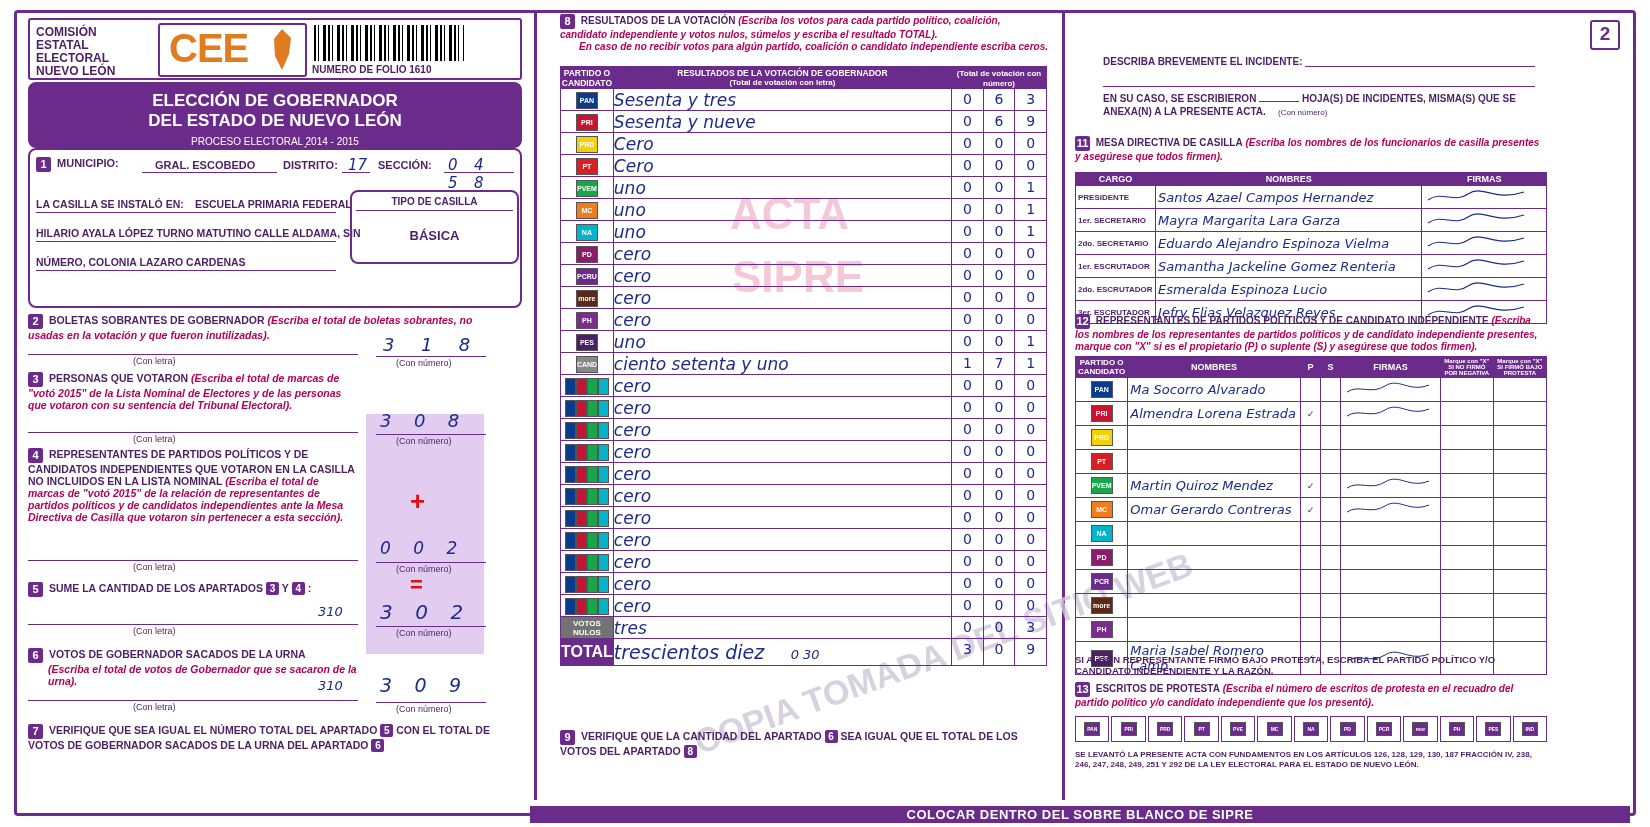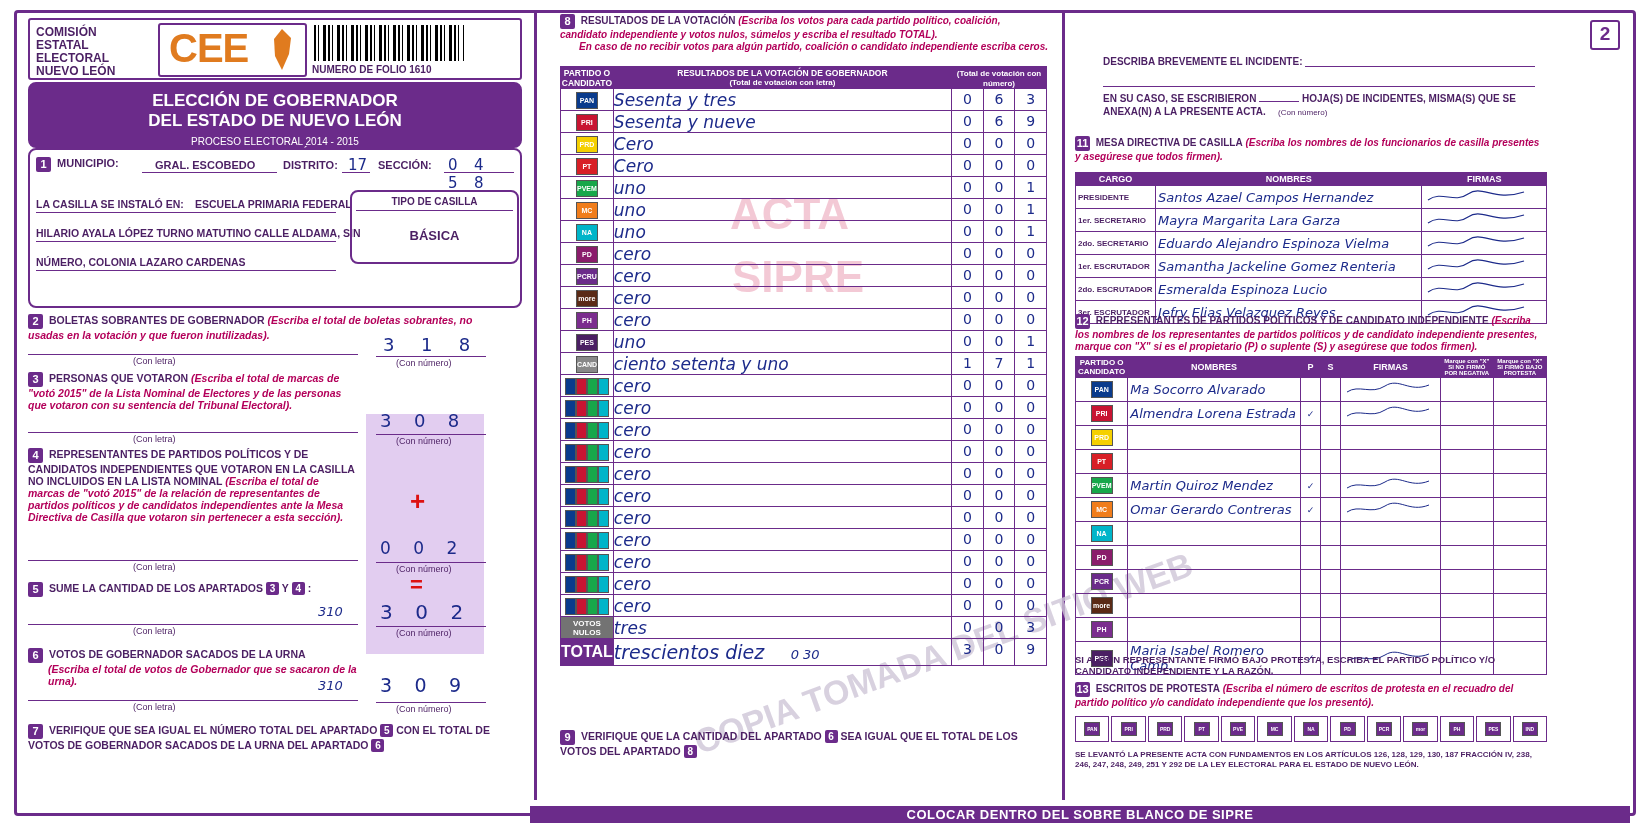--- a/index.html
+++ b/index.html
@@ -14,7 +14,7 @@
   .bold{font-weight:bold;}
   .hand{font-family:"DejaVu Sans",sans-serif;color:#1c2a8a;font-size:17px;font-style:italic;}
   .handsm{font-family:"DejaVu Sans",sans-serif;color:#1c2a8a;font-size:13px;font-style:italic;}
-  .digit{font-family:"DejaVu Sans",sans-serif;color:#1c2a8a;font-size:15px;}
+  .digit{font-family:"DejaVu Sans",sans-serif;color:#1c2a8a;font-size:15px;font-style:italic;}
   .tiny{font-size:8px;}
   .cap{font-size:9px;text-align:center;}
 

